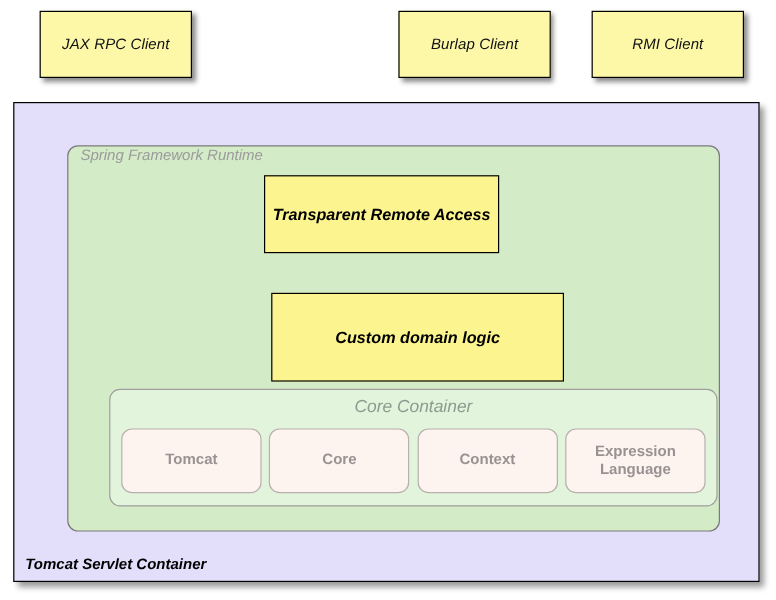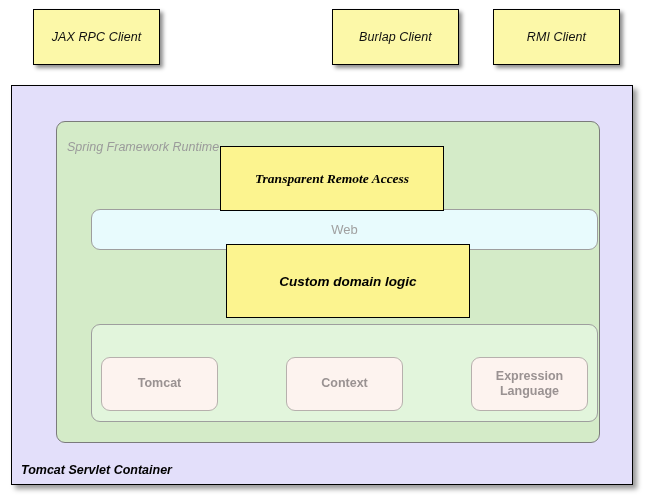--- a/index.html
+++ b/index.html
@@ -86,7 +86,7 @@
   #spring-runtime-label {
     position: absolute;
     left: 10px;
-    top: 18px;
+    top: 0;
     font-style: italic;
     font-size: 12.5px;
     color: #9b9b9b;

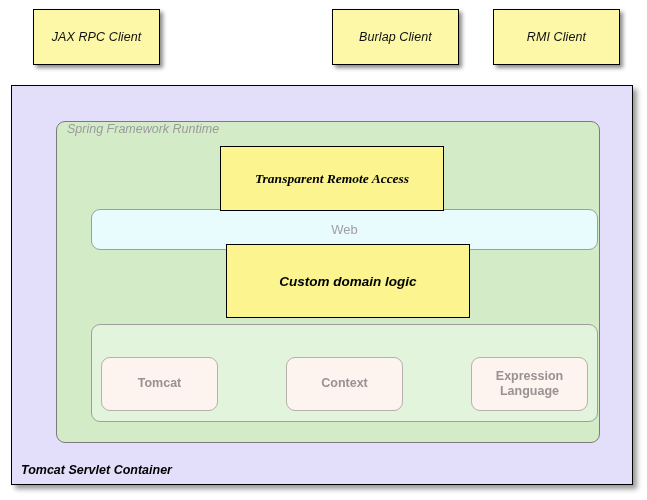--- a/index.html
+++ b/index.html
@@ -184,9 +184,8 @@
   #transparent-remote-access {
     left: 220px;
     top: 146px;
-    width: 224px;
+    width: 196px;
     height: 65px;
-    font-family: Liberation Serif, serif;
   }
   #custom-domain-logic {
     left: 226px;

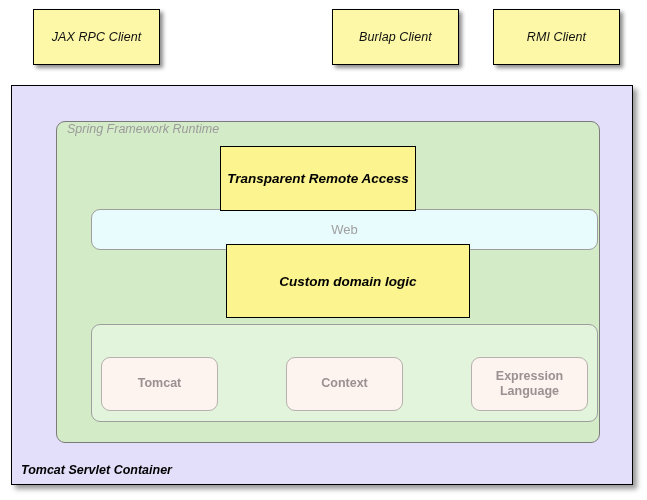--- a/index.html
+++ b/index.html
@@ -214,9 +214,6 @@
     <div id="spring-runtime">
       <div id="spring-runtime-label">Spring Framework Runtime</div>
 
-      <div id="web-band">
-        <span class="label">Web</span>
-      </div>
 
       <div id="core-container">
         <div id="core-modules">

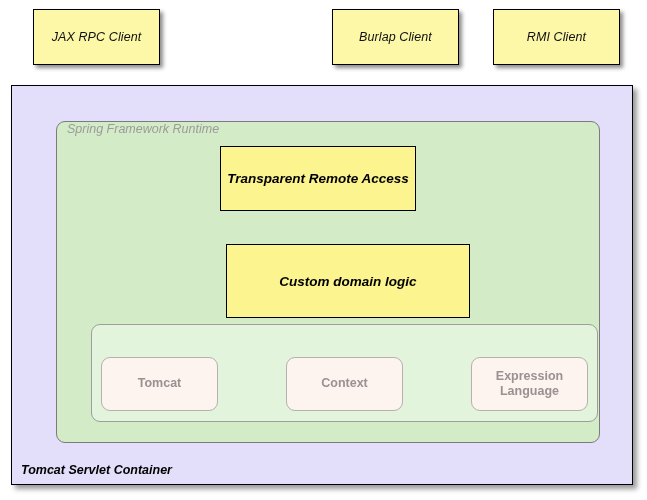--- a/index.html
+++ b/index.html
@@ -216,6 +216,7 @@
 
 
       <div id="core-container">
+        <div id="core-container-title">Core Container</div>
         <div id="core-modules">
           <div class="core-module">
             <span class="label">Tomcat</span>

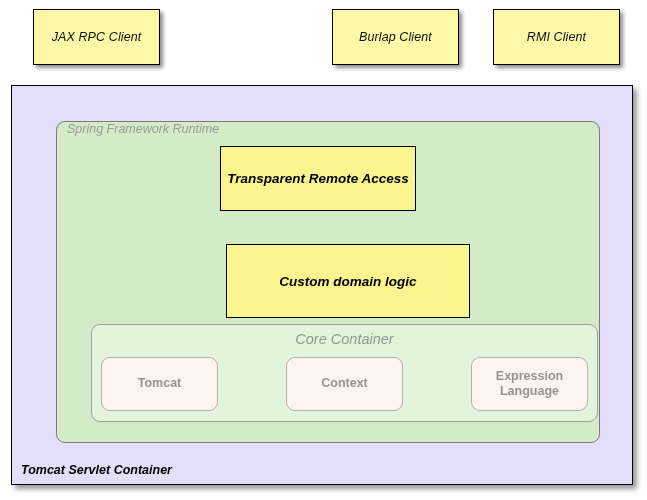--- a/index.html
+++ b/index.html
@@ -222,6 +222,9 @@
             <span class="label">Tomcat</span>
           </div>
           <div class="core-module">
+            <span class="label">Core</span>
+          </div>
+          <div class="core-module">
             <span class="label">Context</span>
           </div>
           <div class="core-module">

